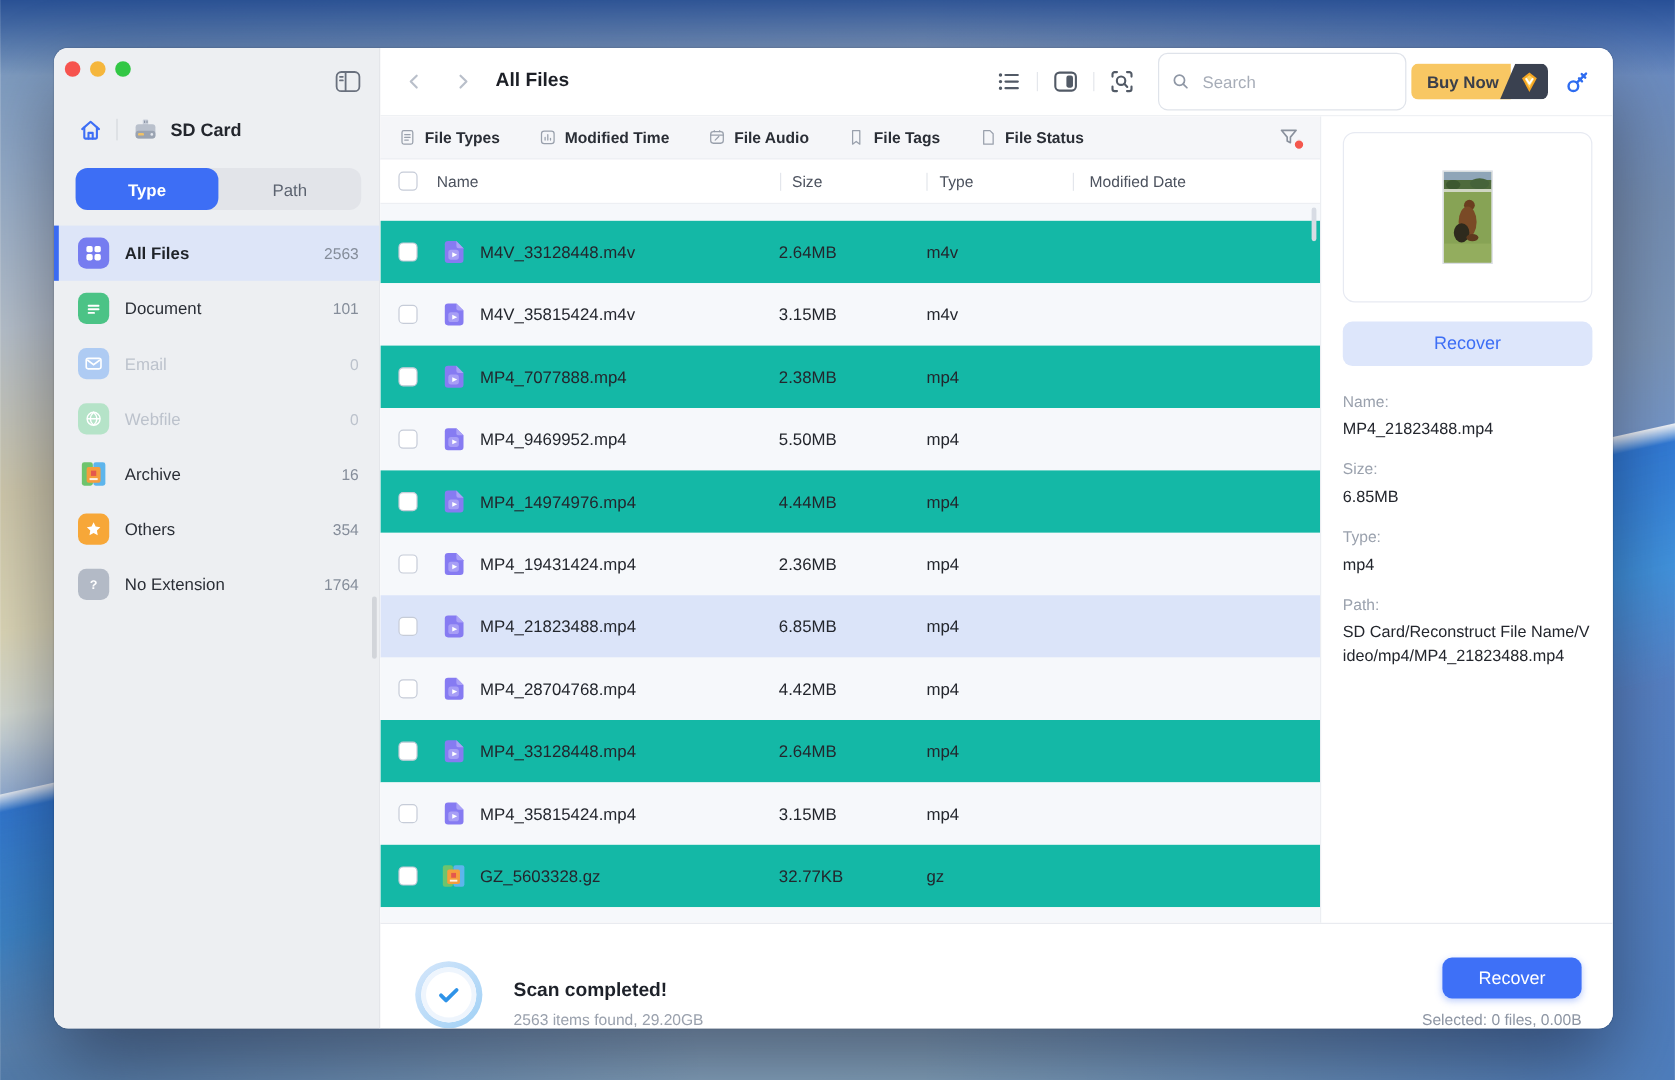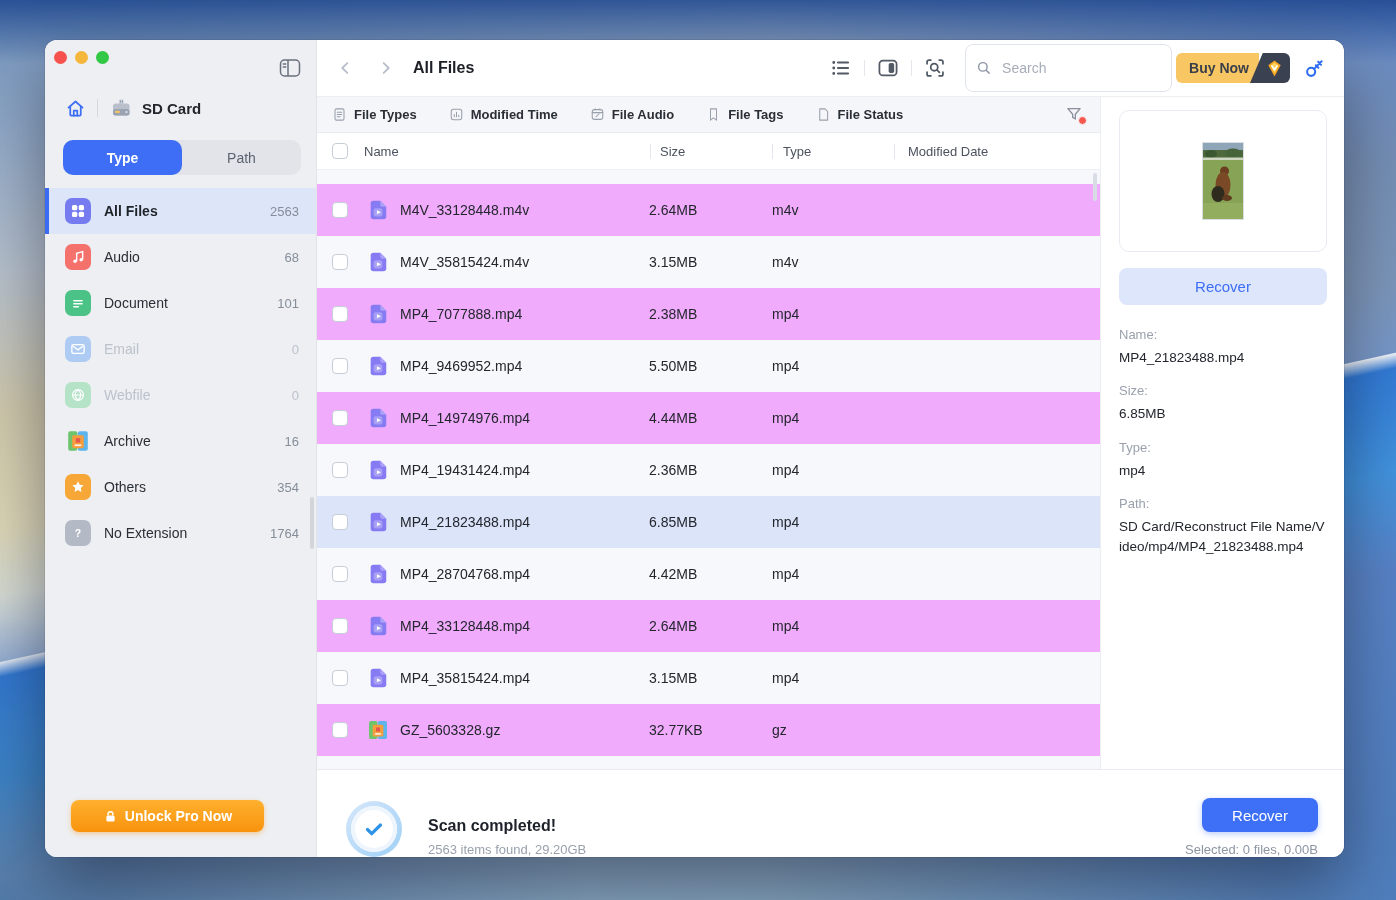--- a/index.html
+++ b/index.html
@@ -107,7 +107,7 @@
   .tbody{position:relative;height:599px;overflow:hidden;}
   .strip{background:#f6f8fb;}
   .strip.top{height:14px;} .strip.bottom{height:13px;}
-  .trow{display:flex;align-items:center;height:52px;padding-left:15px;background:#f0abfc;cursor:pointer;}
+  .trow{display:flex;align-items:center;height:52px;padding-left:15px;background:#14b8a6;cursor:pointer;}
   .trow.alt{background:#f6f8fb;}
   .trow.selected{background:#dbe4f9;}
   .ficon{margin-left:19px;width:22px;height:22px;flex:0 0 auto;}

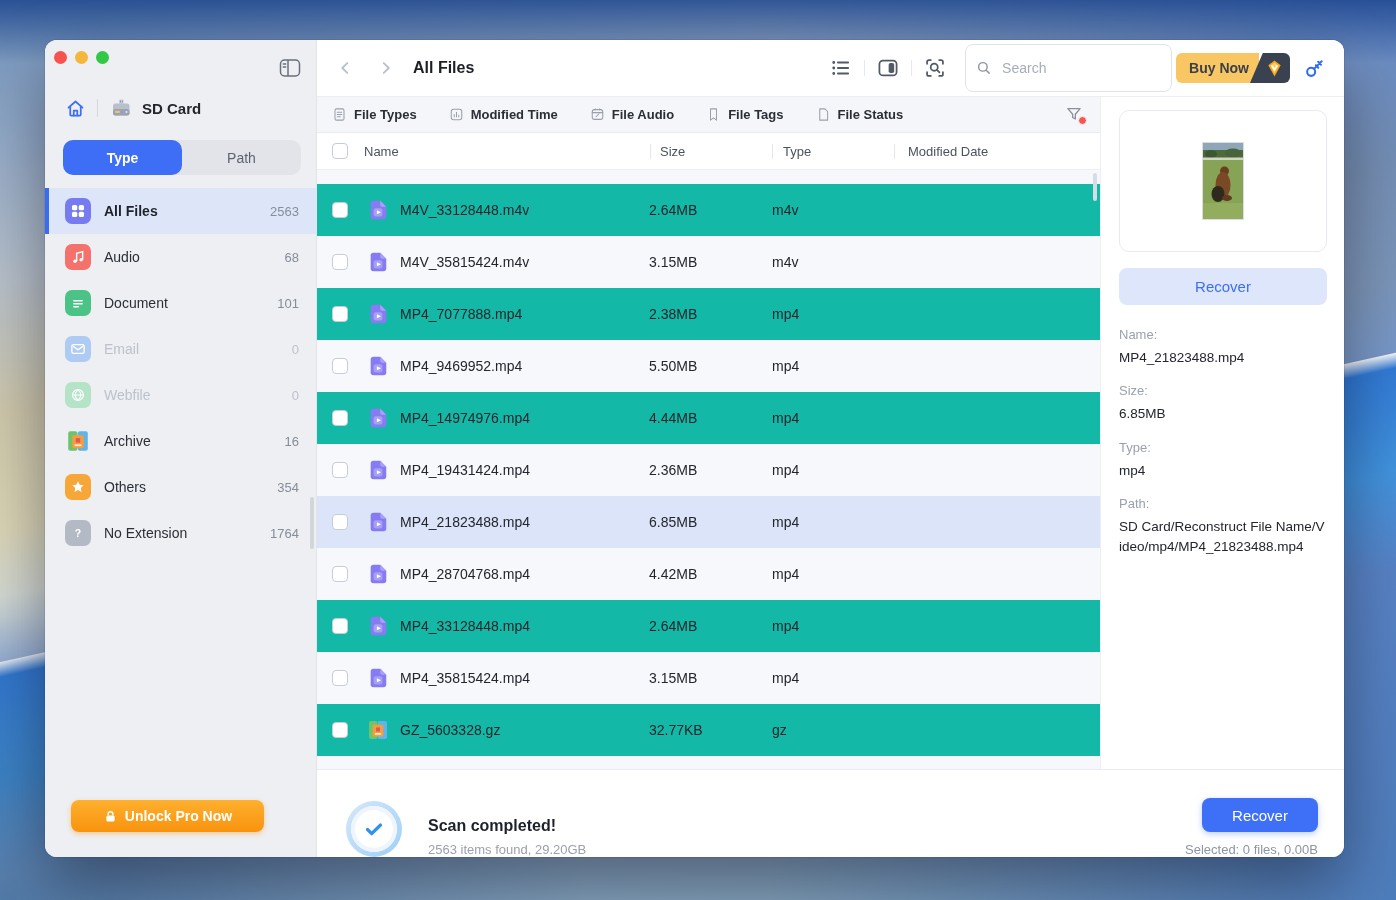--- a/index.html
+++ b/index.html
@@ -213,17 +213,6 @@
     <span class="si-count">2563</span>
   </div>
         <div class="side-item">
-    <span class="si" style="background: rgb(245, 113, 108);">
-            <svg viewBox="0 0 24 24">
-              <path d="M10.2 17.5V7l8-2.2v10.7" stroke="#fff" stroke-width="1.9" fill="none"></path>
-              <circle cx="8" cy="17.6" r="2.3" fill="#fff"></circle>
-              <circle cx="16.2" cy="15.6" r="2.3" fill="#fff"></circle>
-            </svg>
-          </span>
-    <span class="si-label">Audio</span>
-    <span class="si-count">68</span>
-  </div>
-        <div class="side-item">
     <span class="si" style="background: rgb(75, 195, 134);">
             <svg viewBox="0 0 24 24">
               <g stroke="#fff" stroke-width="2.1" stroke-linecap="round">

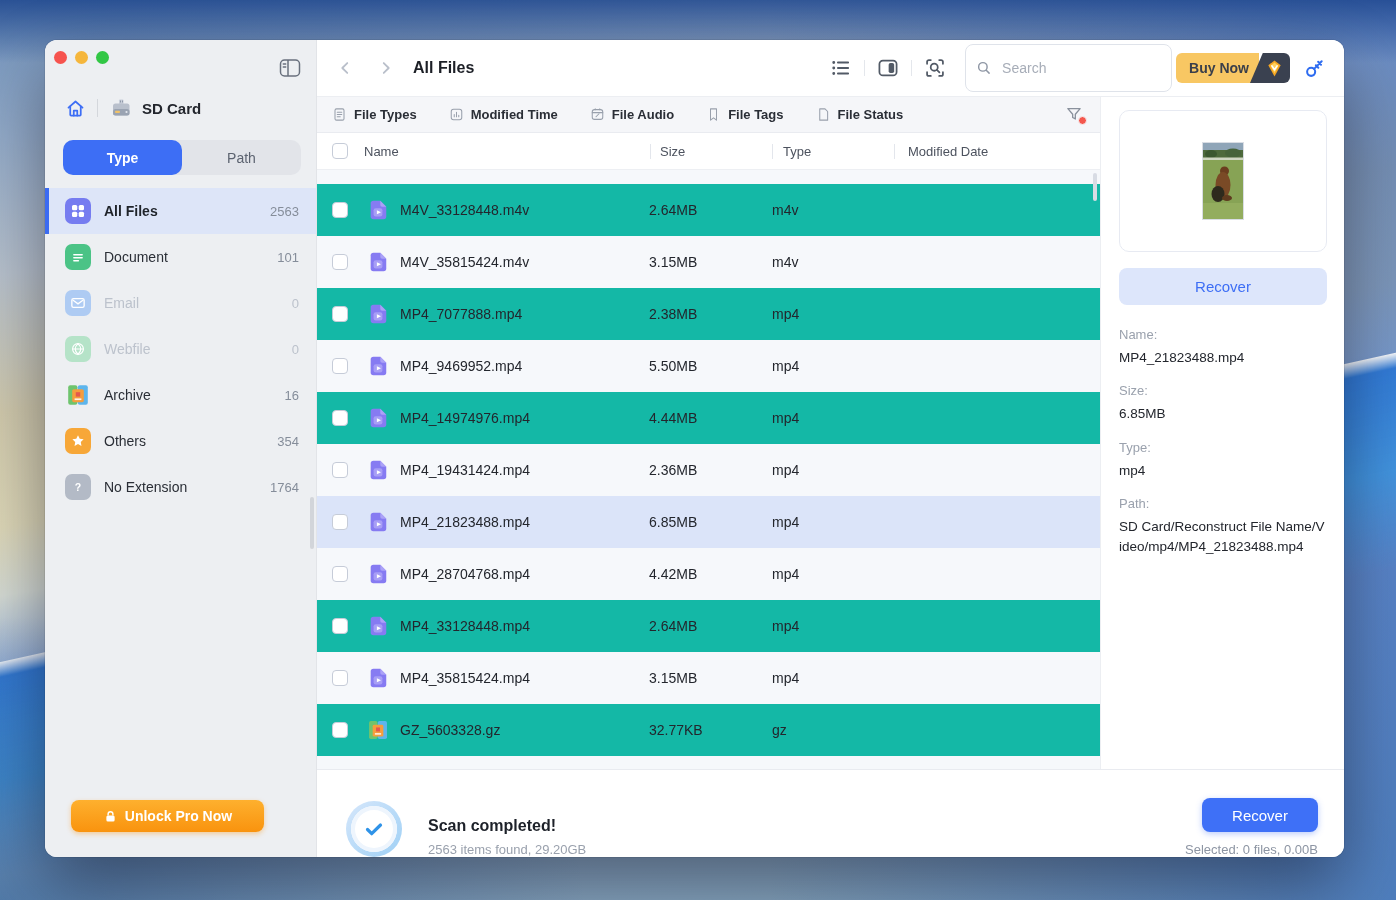--- a/index.html
+++ b/index.html
@@ -278,13 +278,6 @@
   </div>
       </div>
     <div class="sb-scroll"></div>
-    <div class="unlock-btn">
-      <svg viewBox="0 0 20 20">
-          <rect x="4.5" y="8.7" width="11" height="8" rx="2" fill="#fff"></rect>
-        <path d="M6.8 8.7V6.8a3.2 3.2 0 0 1 6.4 0v1.9" fill="none" stroke="#fff" stroke-width="1.9"></path>
-        </svg>
-      <span>Unlock Pro Now</span>
-    </div>
   </div>
 
   <div class="toolbar">

